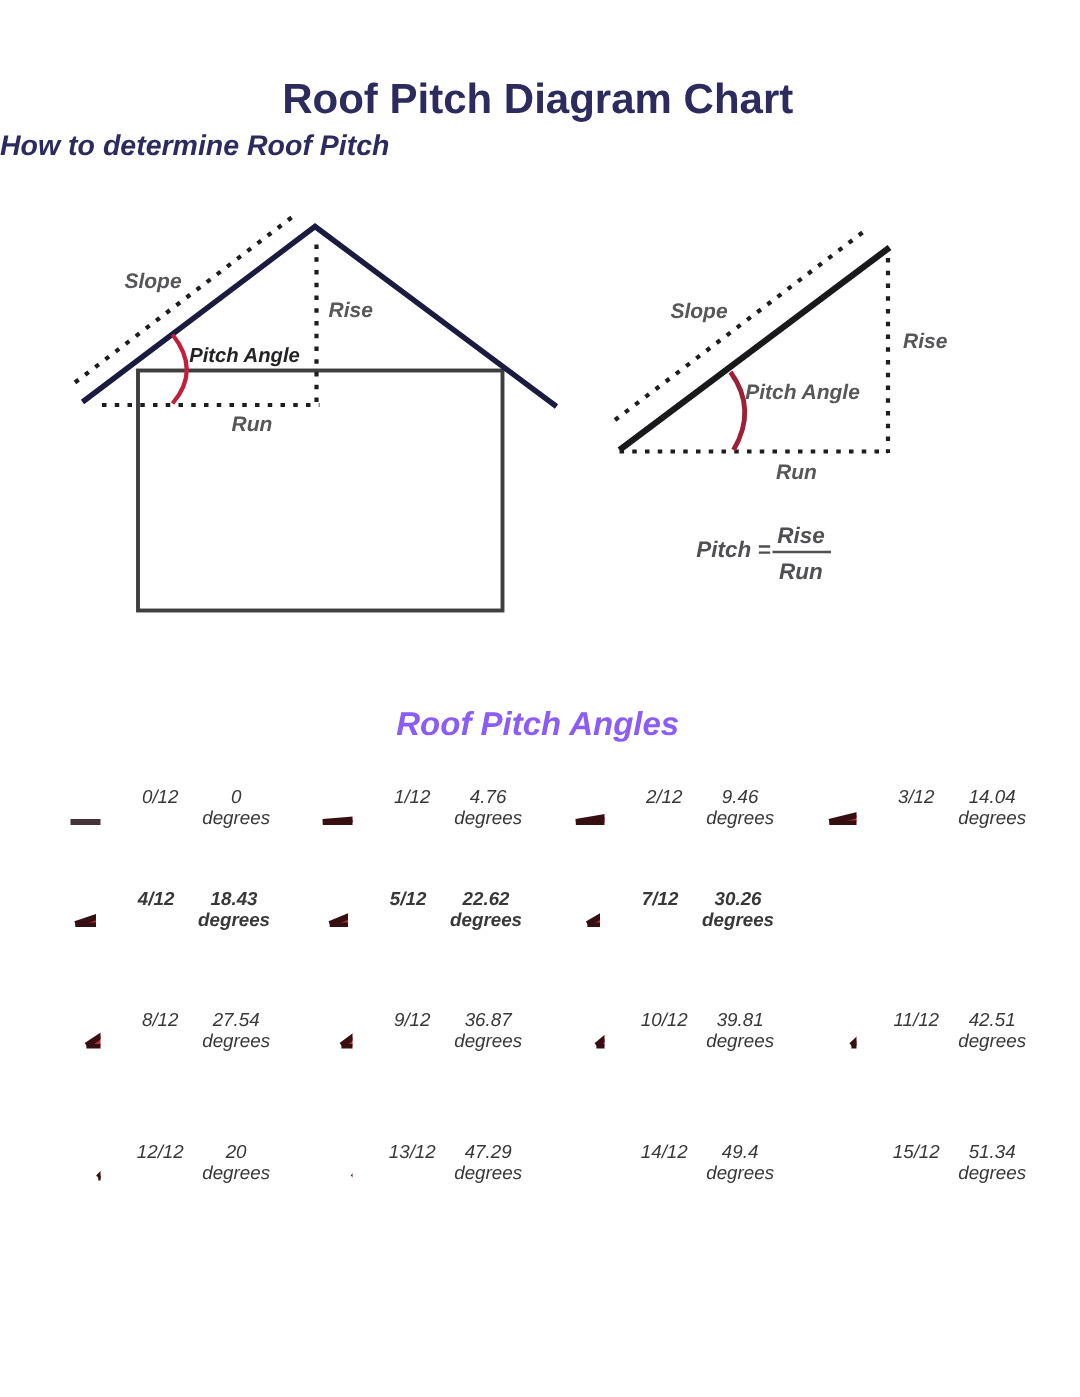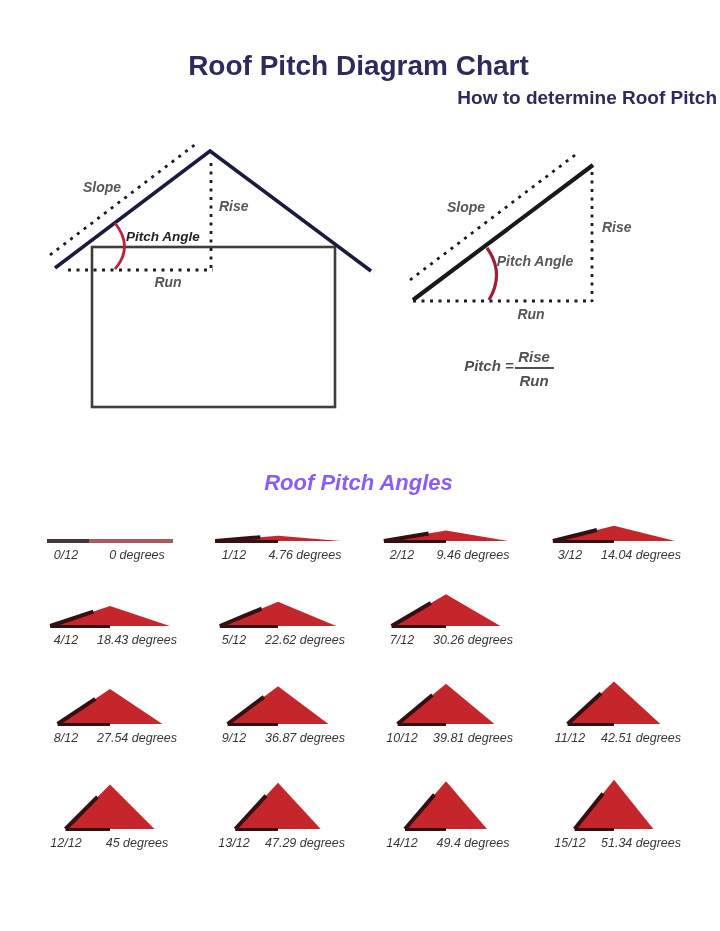--- a/index.html
+++ b/index.html
@@ -7,8 +7,8 @@
         font-family:"Liberation Sans",sans-serif;}
   .title{position:absolute;top:50px;left:0;right:0;text-align:center;
          font-size:28px;font-weight:800;color:#2d2b5e;}
-  .subtitle{position:absolute;top:87px;left:0;right:0;text-align:right;
-            font-size:19px;font-weight:700;color:#2d2b5e;}
+  .subtitle{position:absolute;top:87px;left:0;right:0;text-align:left;
+            font-size:19px;font-weight:700;font-style:italic;color:#2d2b5e;}
   .diagram{position:absolute;}
   .dlabel{font-family:"Liberation Sans",sans-serif;font-style:italic;font-weight:600;
           font-size:14px;fill:#57575a;}

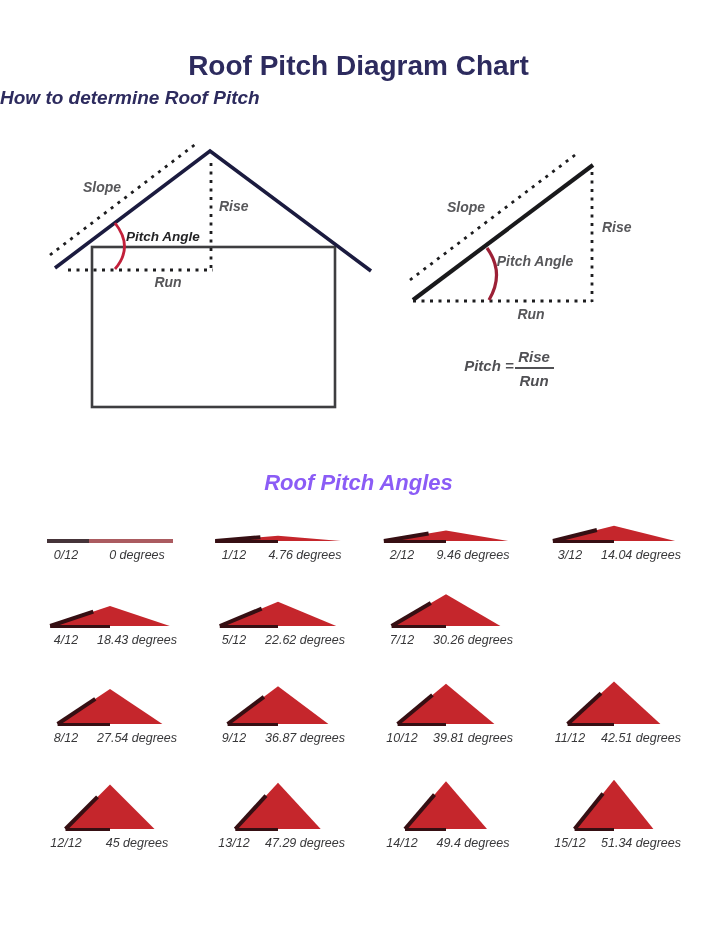--- a/index.html
+++ b/index.html
@@ -24,7 +24,7 @@
   .grid-row.r2{margin-top:30px;}
   .grid-row.r3{margin-top:33px;}
   .grid-row.r4{margin-top:32px;}
-  .cell{width:168px;display:flex;flex-direction:column;align-items:flex-end;}
+  .cell{width:168px;display:flex;align-items:flex-end;}
   .cell-labels{display:flex;width:168px;margin-top:3px;padding:0;box-sizing:border-box;
                font-style:italic;font-size:12.5px;color:#38383a;}
   .cell-labels .frac{width:56px;margin-left:12px;text-align:center;}

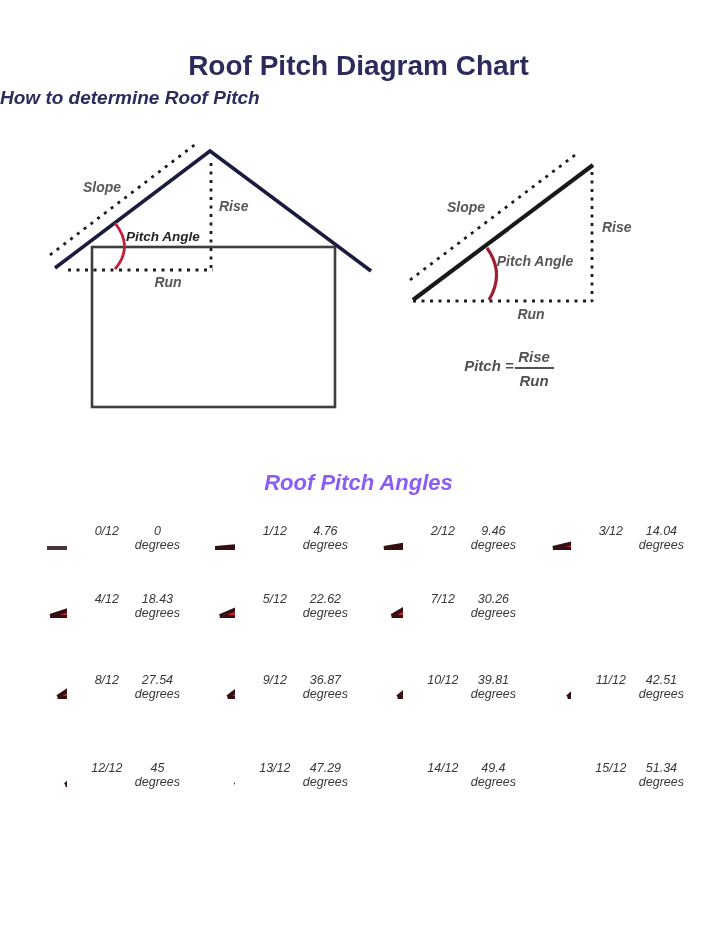--- a/index.html
+++ b/index.html
@@ -21,7 +21,7 @@
   .grid{position:absolute;top:516px;left:26px;width:672px;}
   .grid-row{display:flex;}
   .grid-row.r1{margin-top:5px;}
-  .grid-row.r2{margin-top:30px;}
+  .grid-row.r2{margin-top:30px;font-weight:bold;}
   .grid-row.r3{margin-top:33px;}
   .grid-row.r4{margin-top:32px;}
   .cell{width:168px;display:flex;align-items:flex-end;}

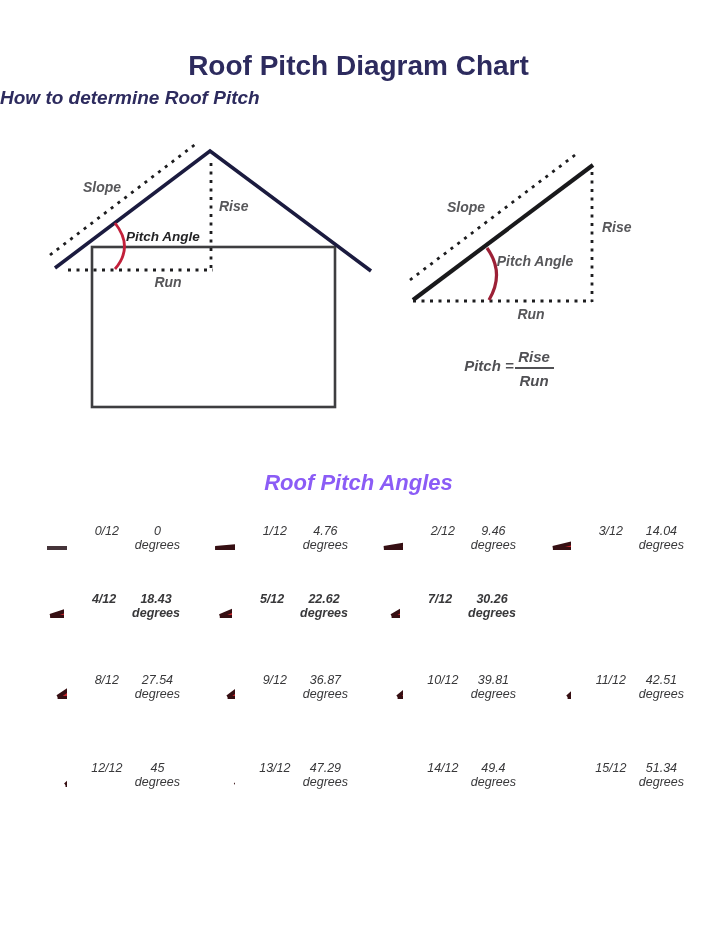--- a/index.html
+++ b/index.html
@@ -221,7 +221,7 @@
           </svg>
           <div class="cell-labels">
             <span class="frac">12/12</span>
-            <span class="deg">45 degrees</span>
+            <span class="deg">20 degrees</span>
           </div>
         </div>
         <div class="cell">

